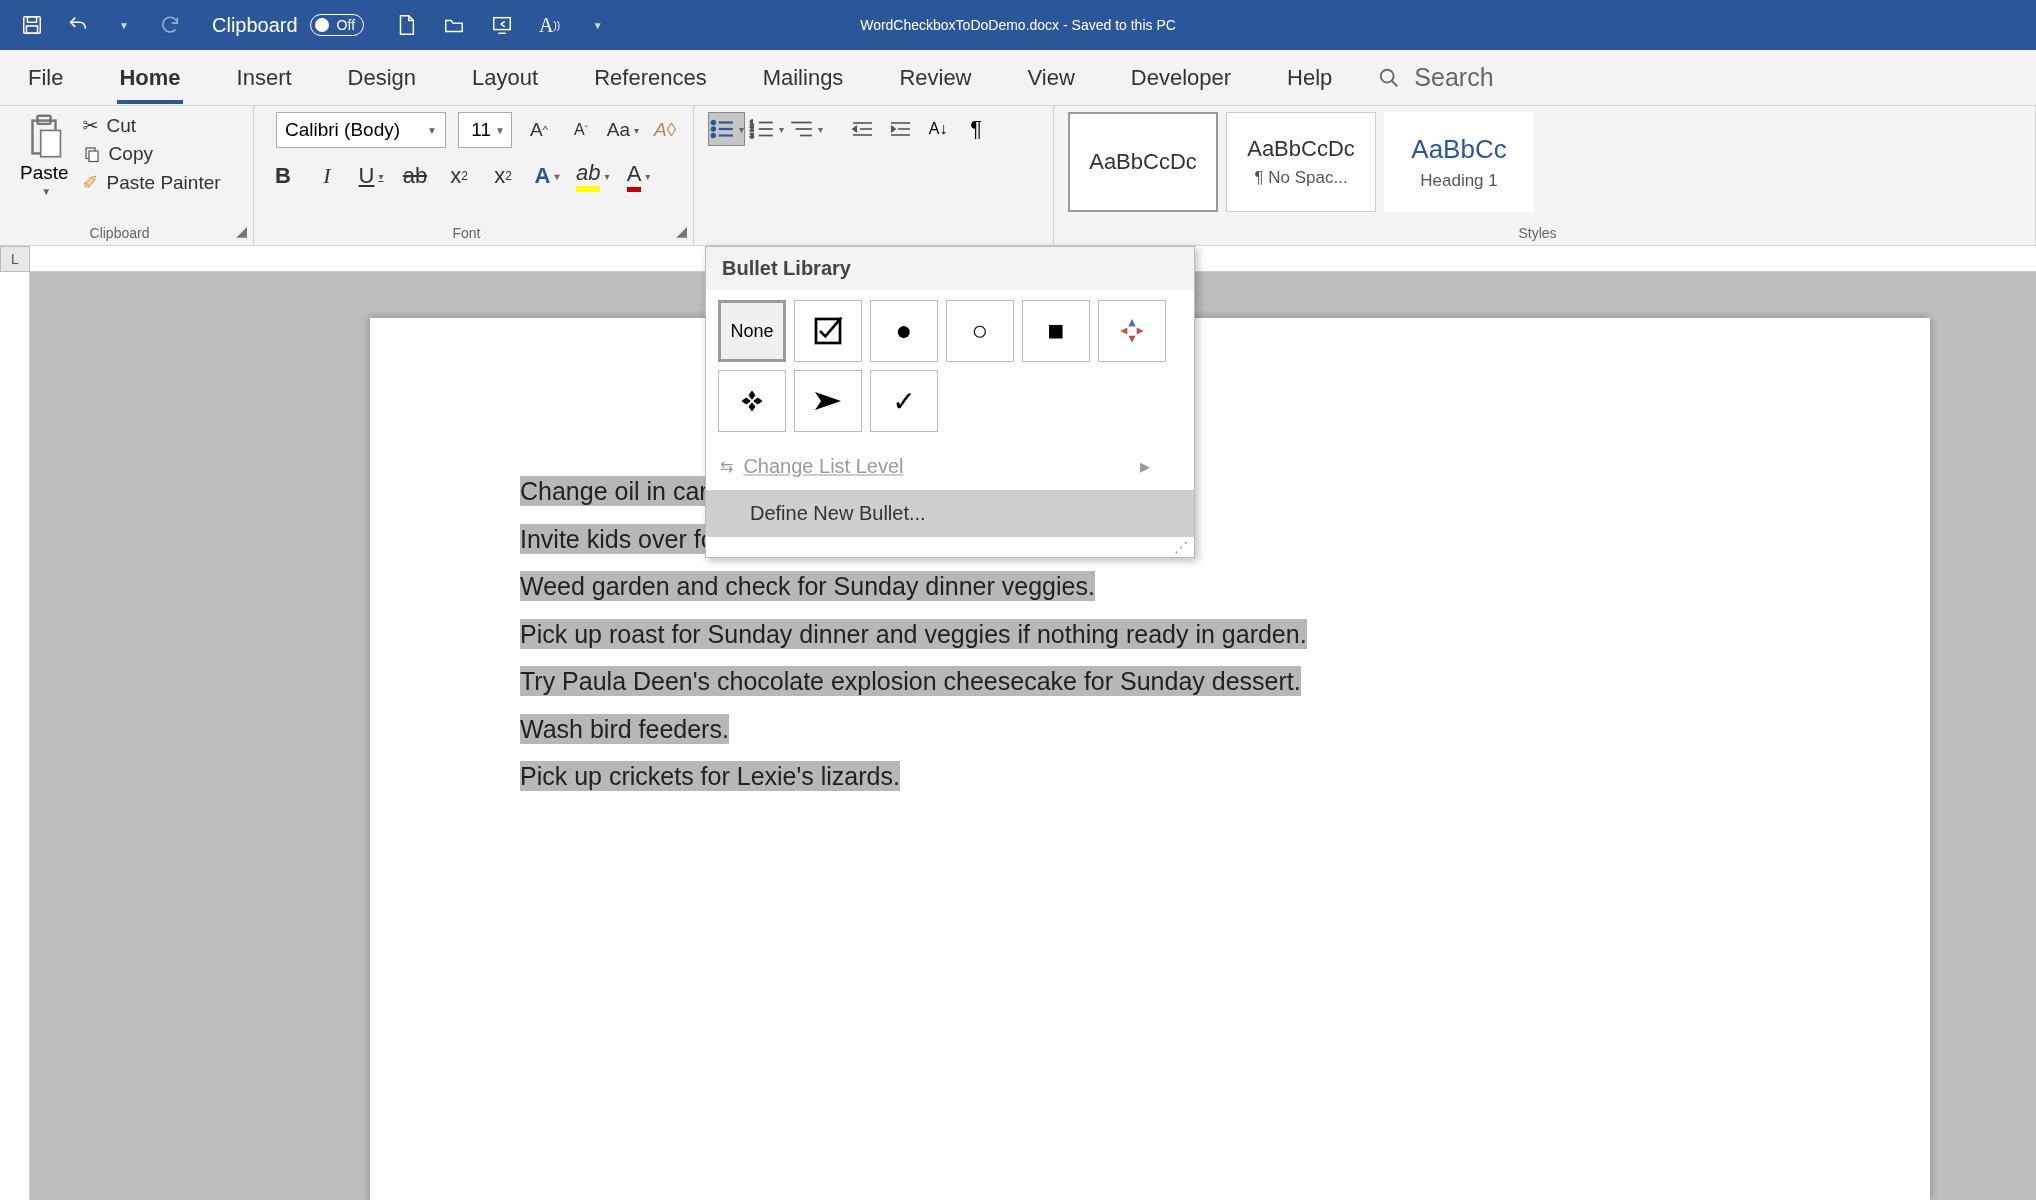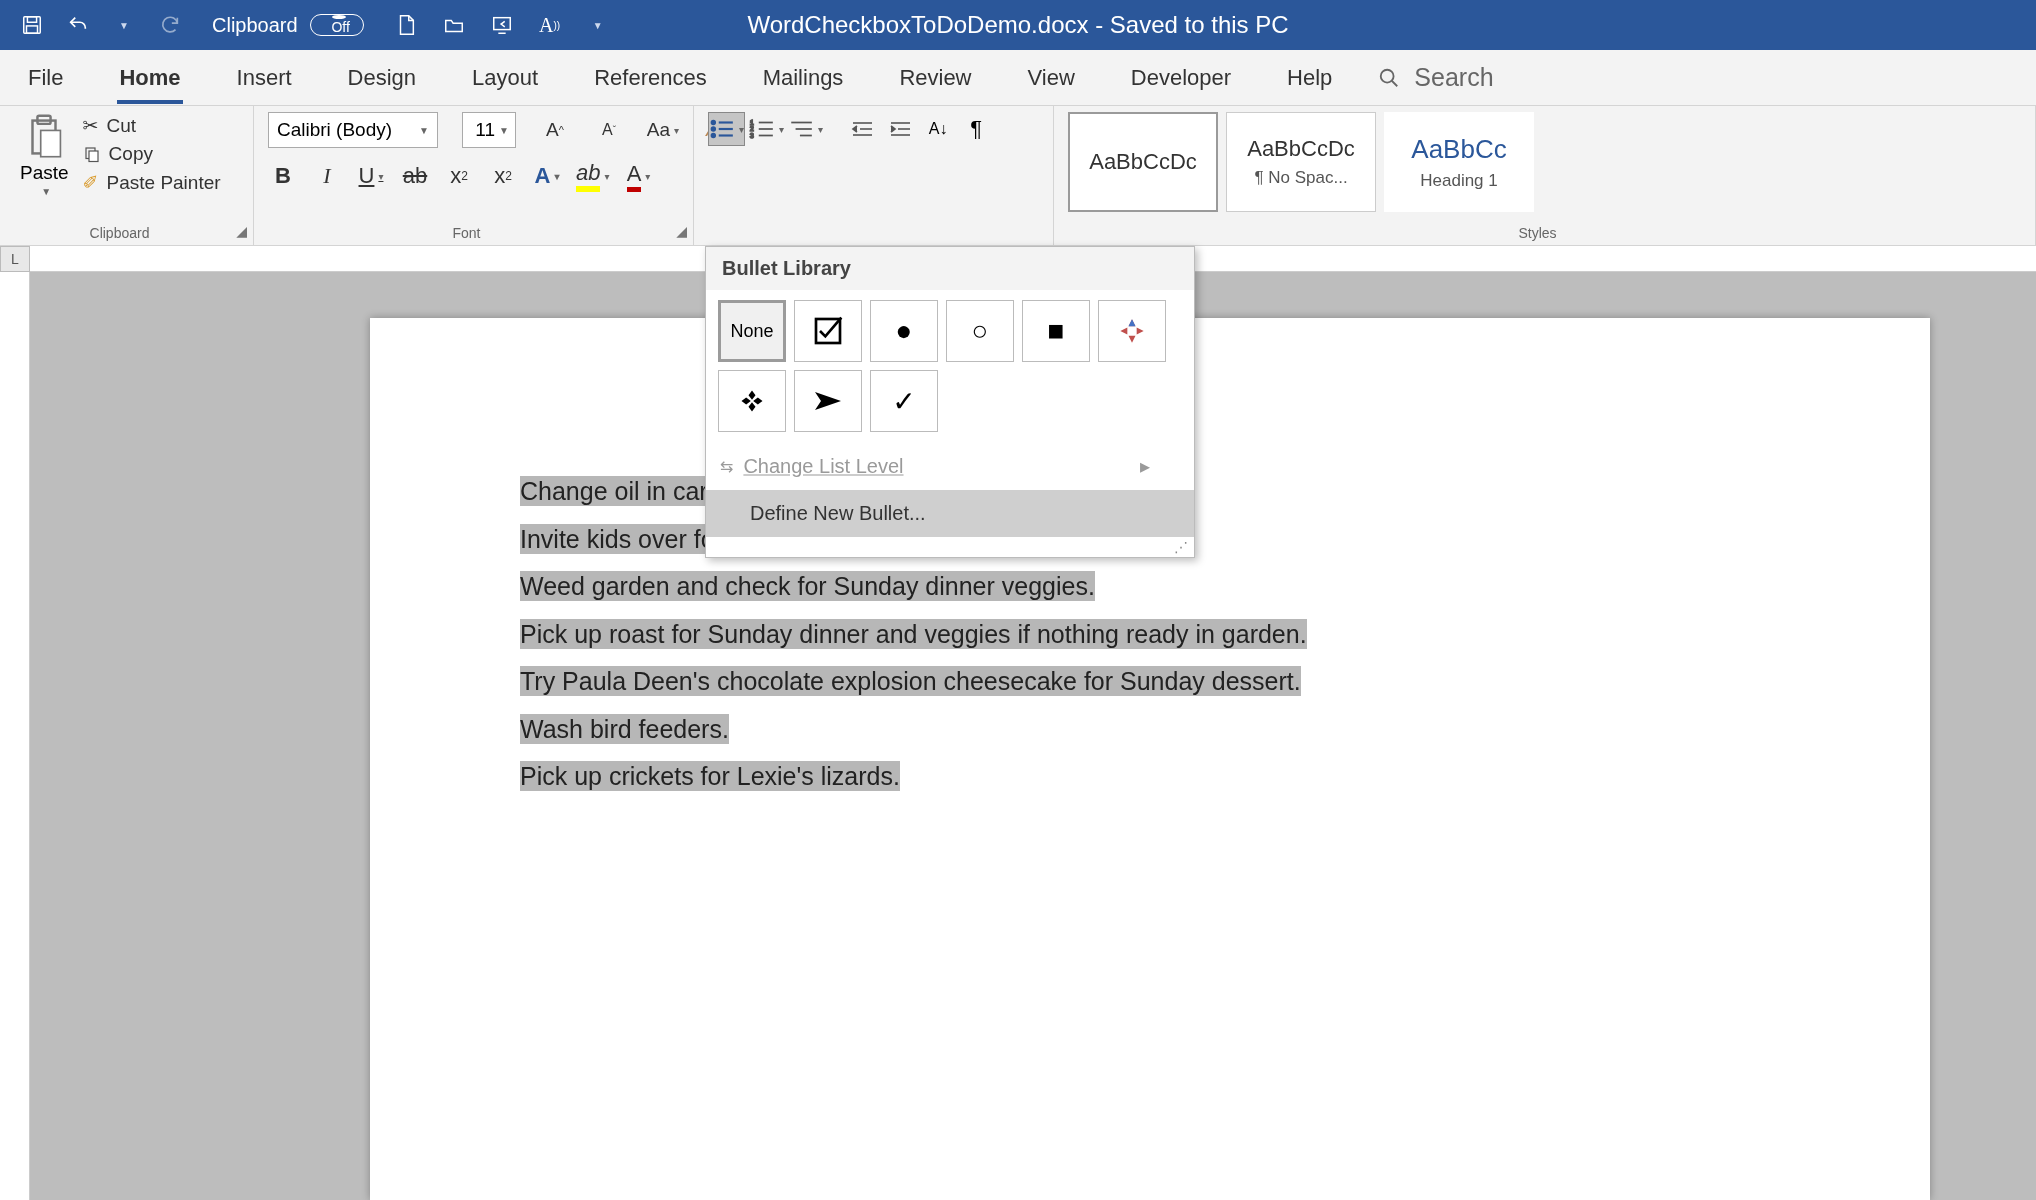--- a/index.html
+++ b/index.html
@@ -8,7 +8,7 @@
 .titlebar .qat { display:flex; align-items:center; gap:22px; }
 .qat-icon { width:24px; height:24px; display:flex; align-items:center; justify-content:center; cursor:pointer; }
 .autosave { display:flex; align-items:center; gap:12px; margin-left:30px; font-size:20px; }
-.toggle { width:54px; height:22px; border:1.5px solid #fff; border-radius:12px; position:relative; display:flex; align-items:center;flex-direction:column; }
+.toggle { width:54px; height:22px; border:1.5px solid #fff; border-radius:12px; position:relative; display:flex; align-items:center; }
 .toggle .knob { width:14px; height:14px; background:#fff; border-radius:50%; margin-left:4px; }
 .toggle .off { font-size:14px; color:#fff; margin-left:8px; }
 .qat2 { display:flex; align-items:center; gap:24px; margin-left:30px; }

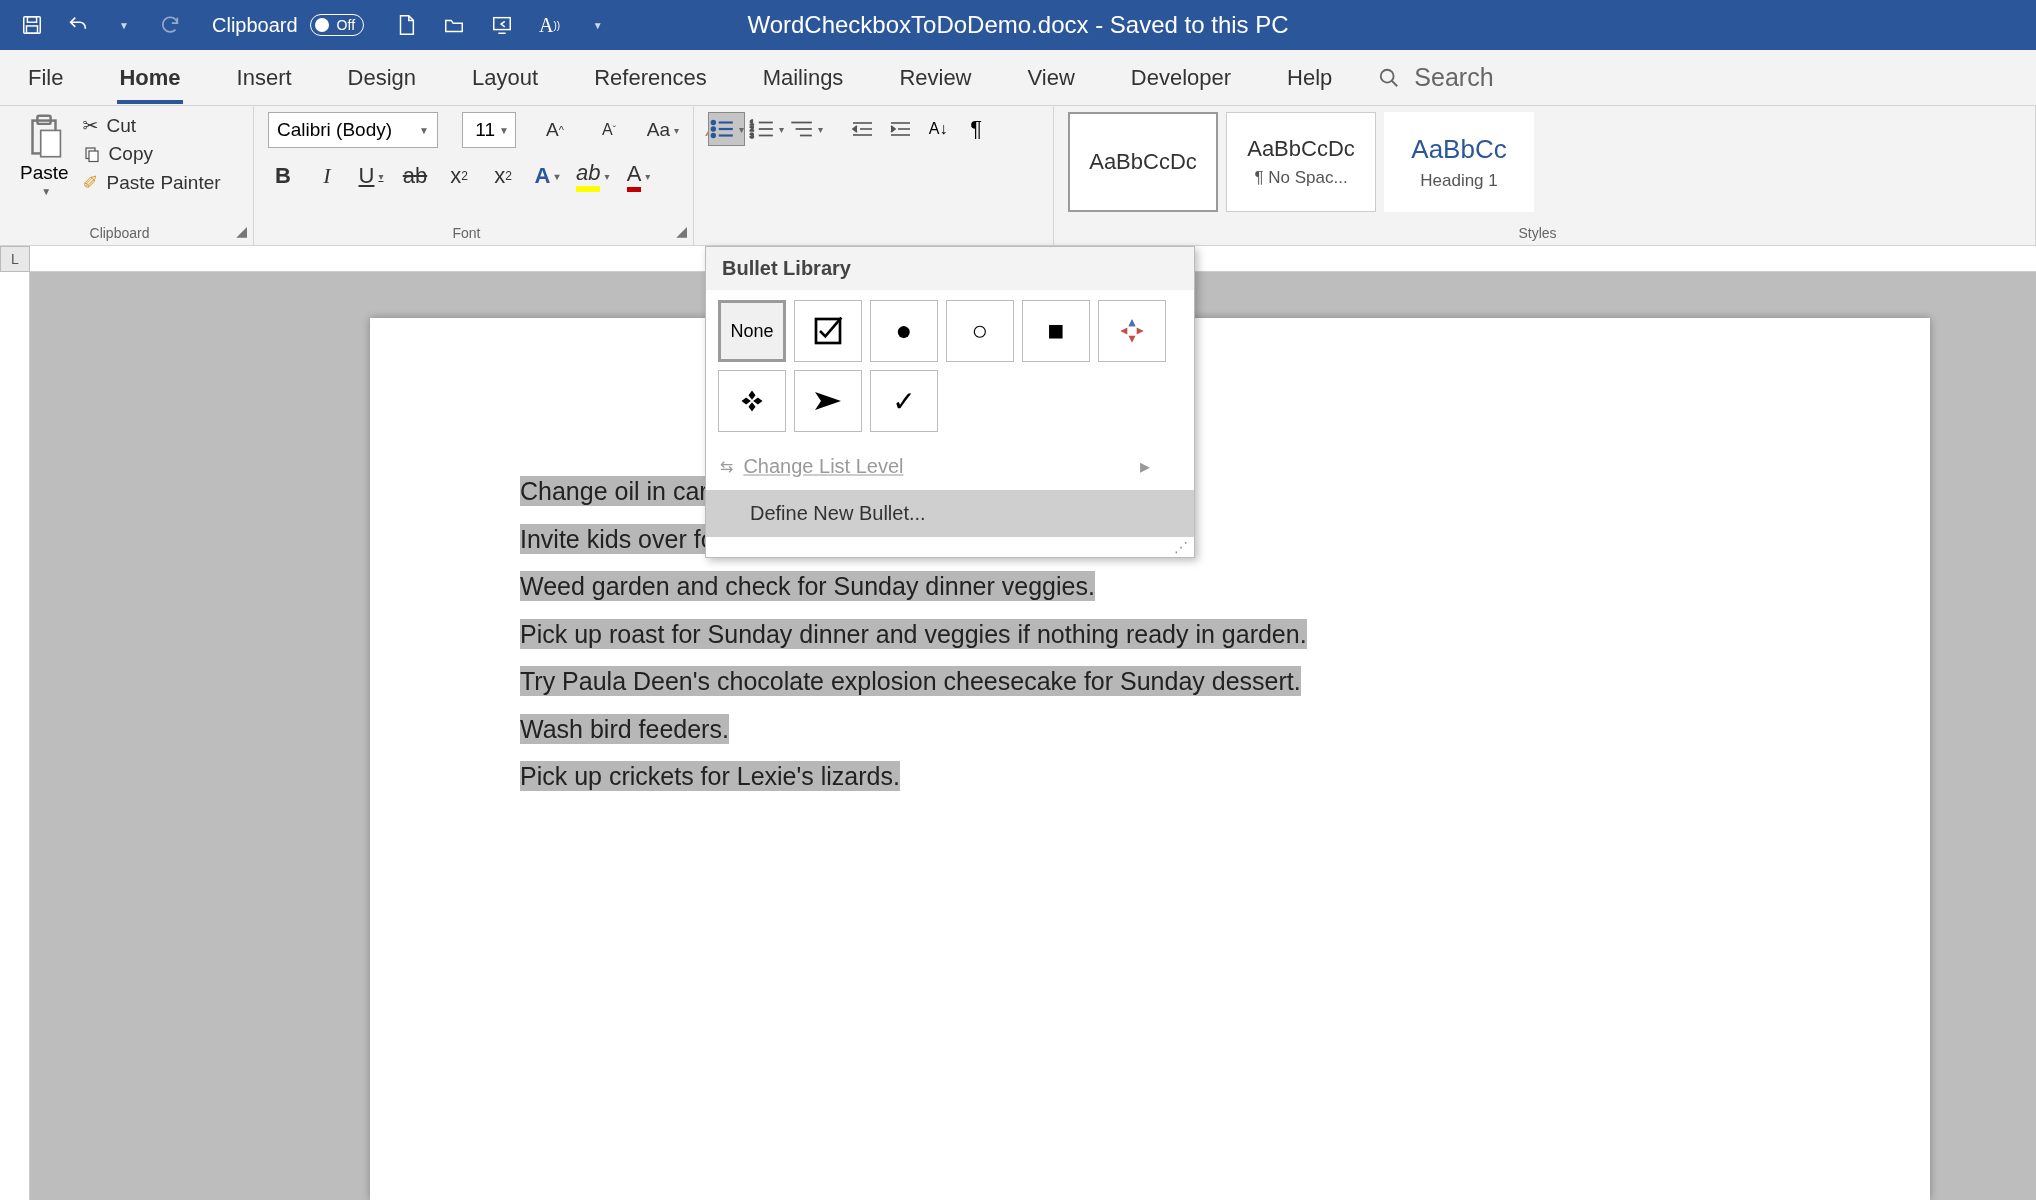--- a/index.html
+++ b/index.html
@@ -12,7 +12,7 @@
 .toggle .knob { width:14px; height:14px; background:#fff; border-radius:50%; margin-left:4px; }
 .toggle .off { font-size:14px; color:#fff; margin-left:8px; }
 .qat2 { display:flex; align-items:center; gap:24px; margin-left:30px; }
-.doc-title { position:absolute; left:50%; transform:translateX(-50%); font-size:24px; white-space:nowrap; }
+.doc-title { position:absolute; left:50%; transform:translateX(-50%); font-size:14px; white-space:nowrap; }
 .ribbon-tabs { background:#f3f3f3; height:56px; display:flex; align-items:center; padding:0 18px; border-bottom:1px solid #d4d4d4; gap:36px; }
 .ribbon-tabs .tab { padding:0 10px; font-size:22px; color:#333; cursor:pointer; height:56px; display:flex; align-items:center; }
 .ribbon-tabs .tab.active { font-weight:600; position:relative; }

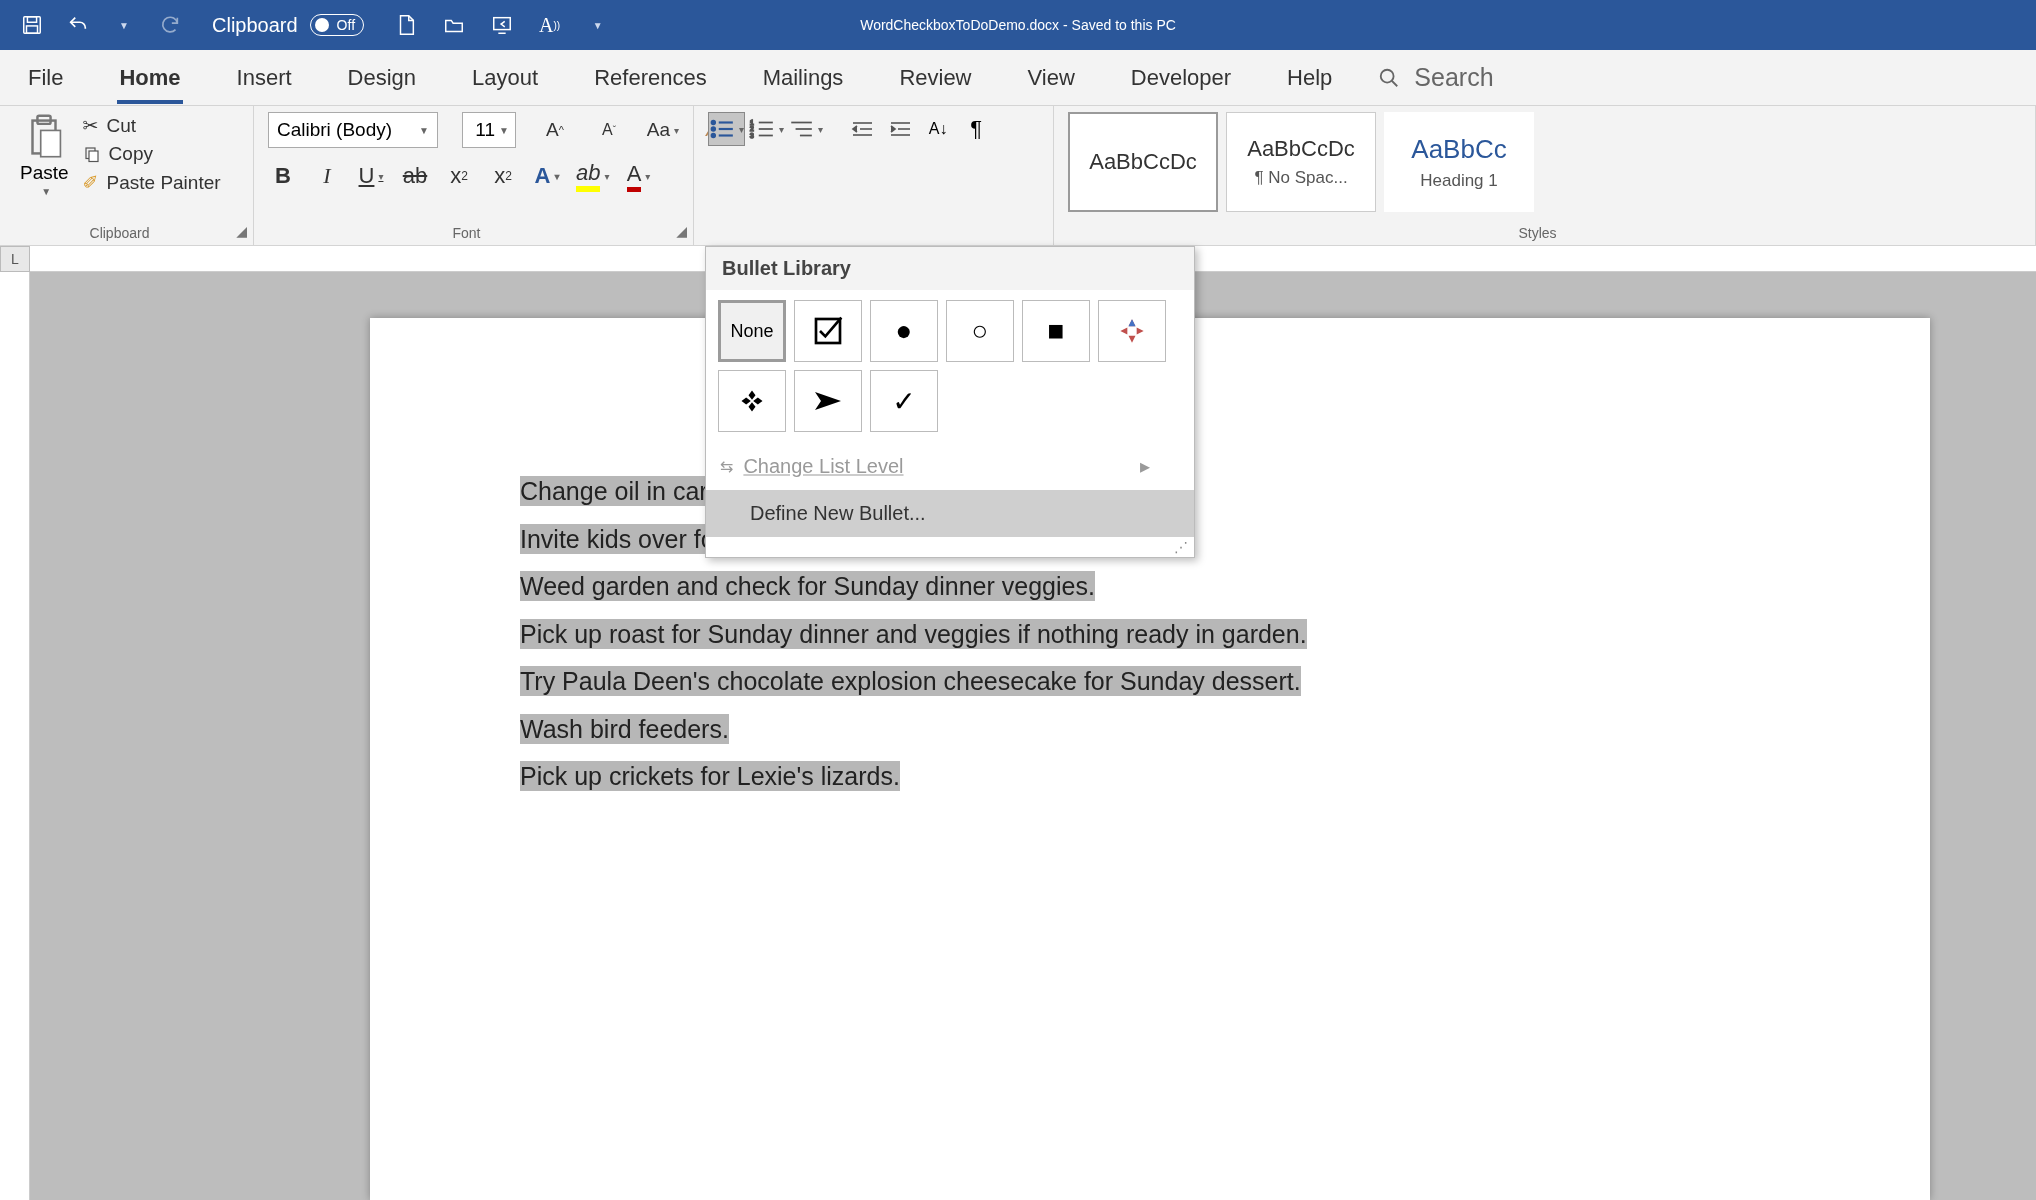--- a/index.html
+++ b/index.html
@@ -28,7 +28,7 @@
 .clip-right { display:flex; flex-direction:column; gap:6px; margin-top:2px; }
 .clip-item { display:flex; align-items:center; gap:8px; font-size:19px; cursor:pointer; color:#333; }
 .font-body { display:flex; flex-direction:column; gap:10px; }
-.font-row1 { display:flex; align-items:center; gap:24px; }
+.font-row1 { display:flex; align-items:center; gap:12px;margin-left:8px; }
 .font-select { border:1px solid #aaa; background:#fff; height:36px; display:flex; align-items:center; padding:0 8px; font-size:19px; min-width:170px; justify-content:space-between; }
 .size-select { border:1px solid #aaa; background:#fff; height:36px; display:flex; align-items:center; padding:0 6px; font-size:19px; min-width:54px; justify-content:flex-end; }
 .btn-s { height:36px; min-width:30px; display:flex; align-items:center; justify-content:center; cursor:pointer; color:#333; font-size:19px; }

